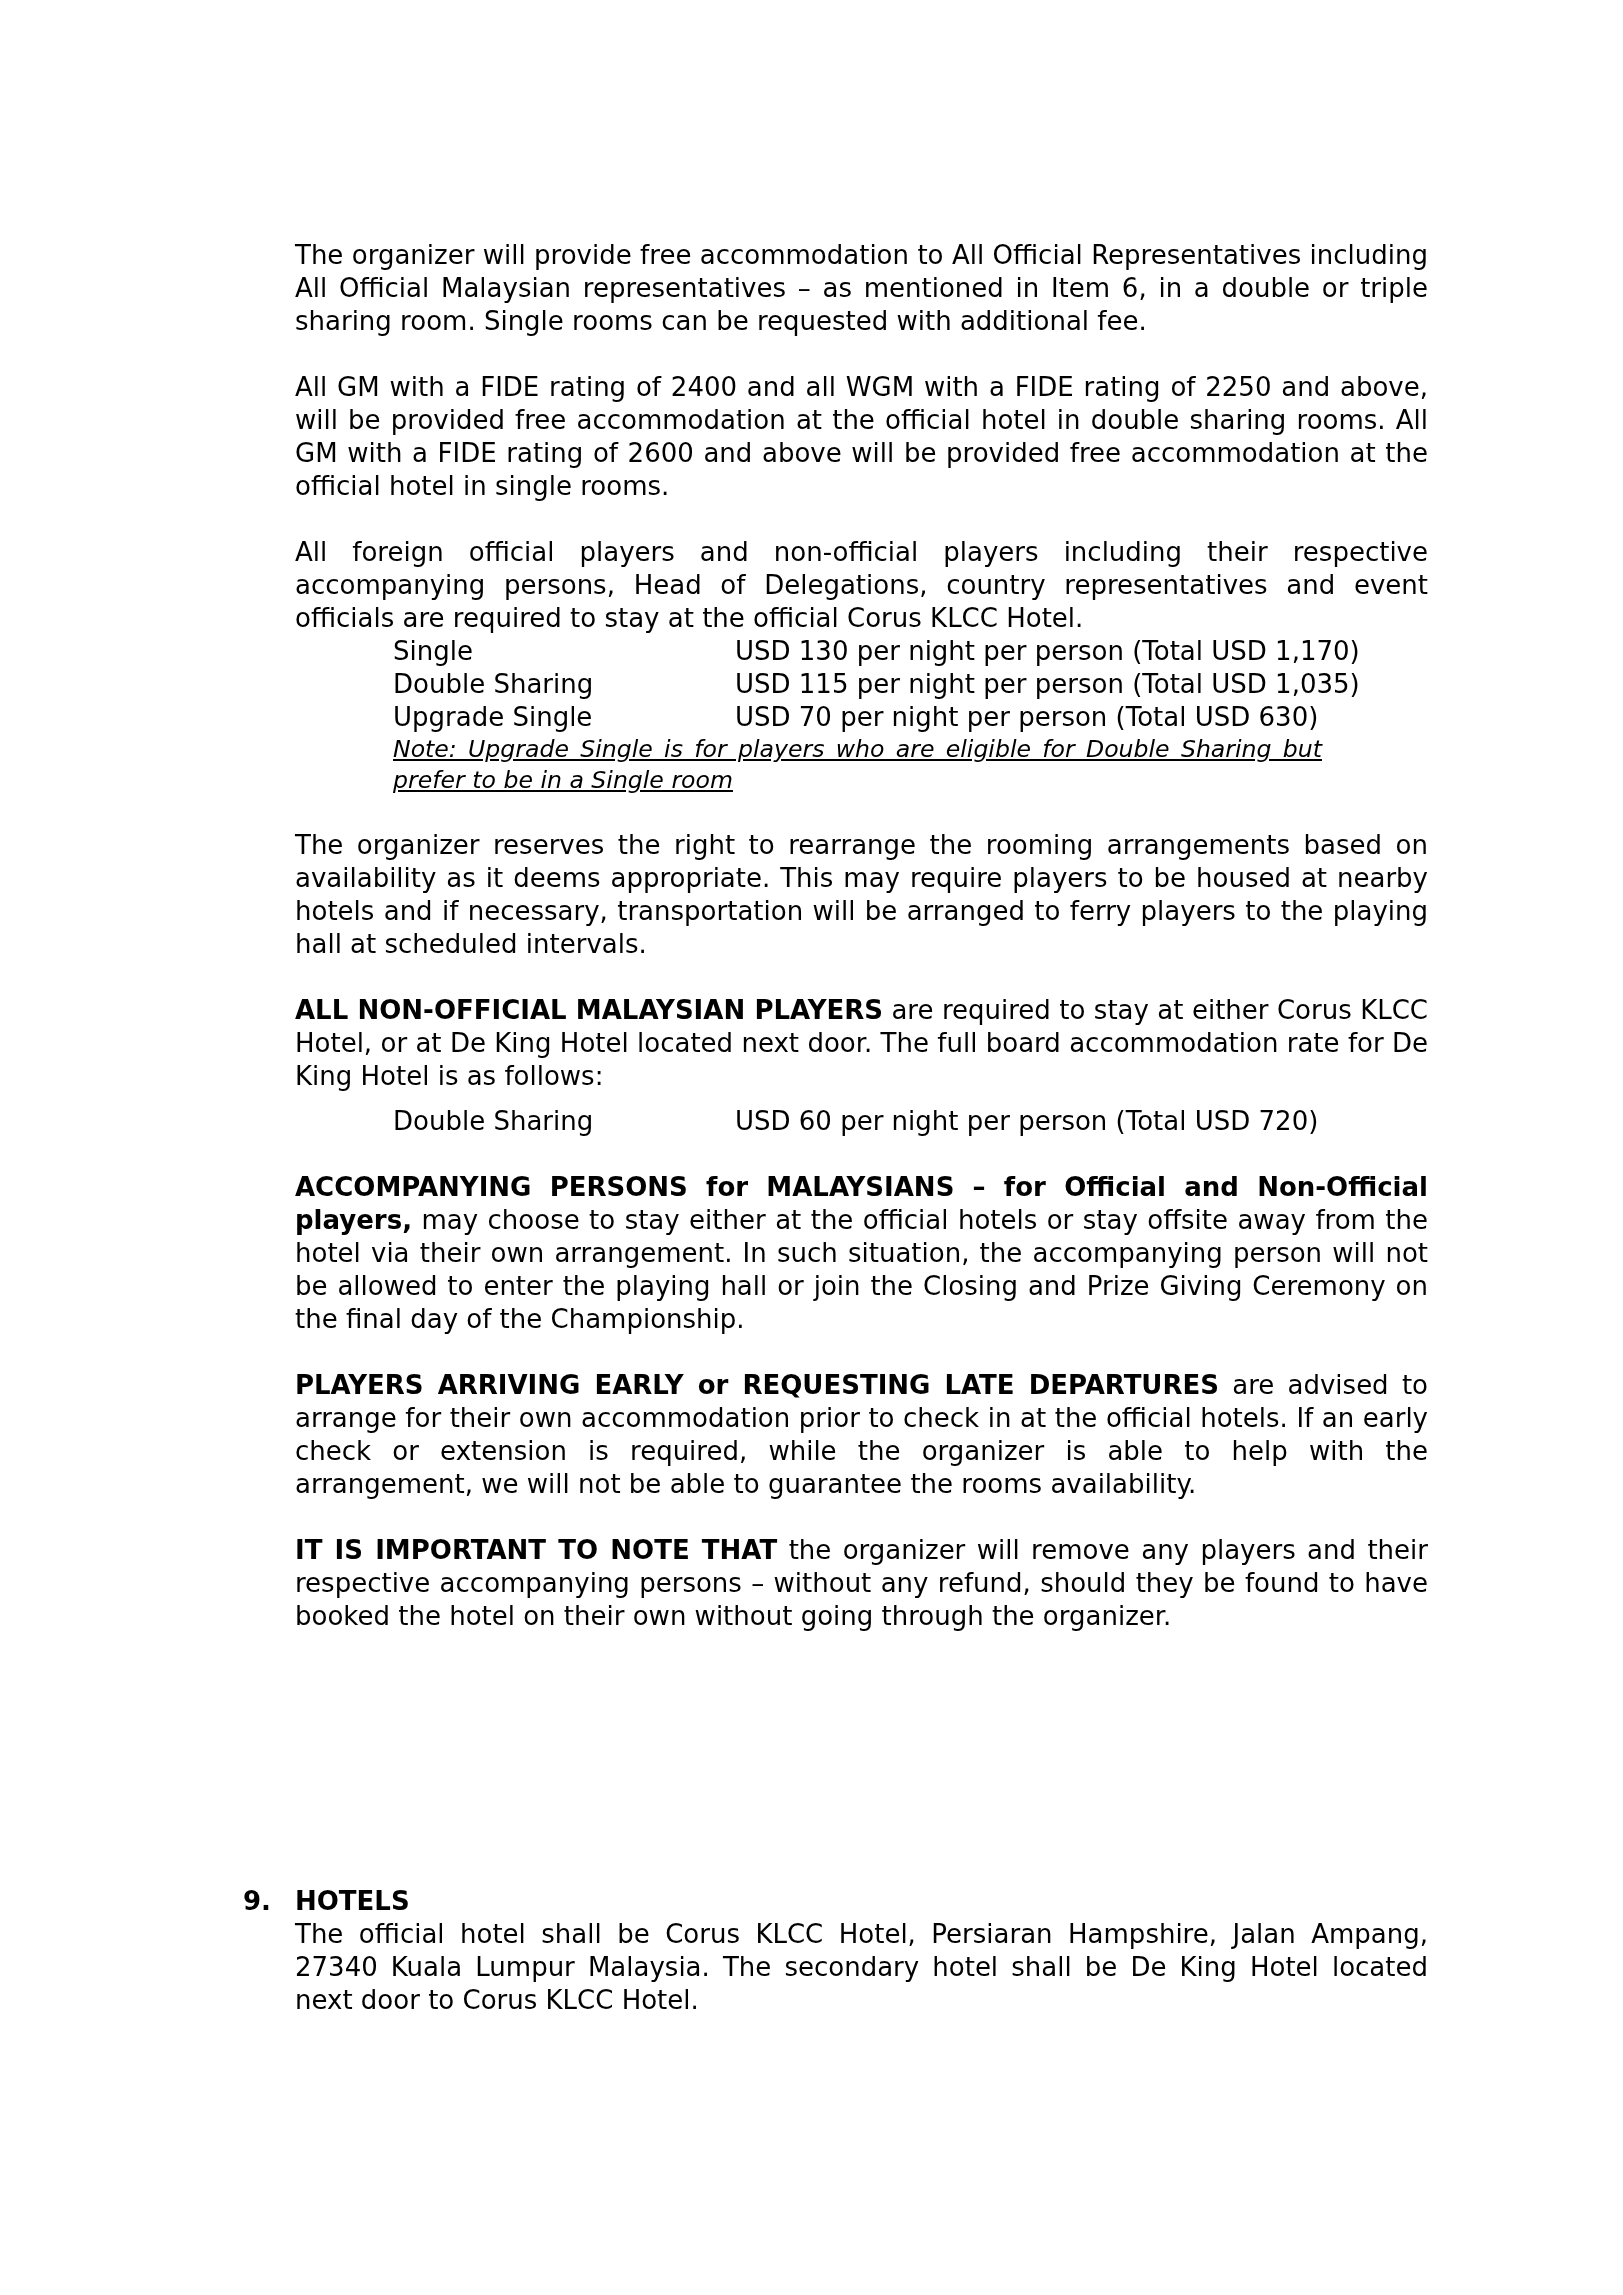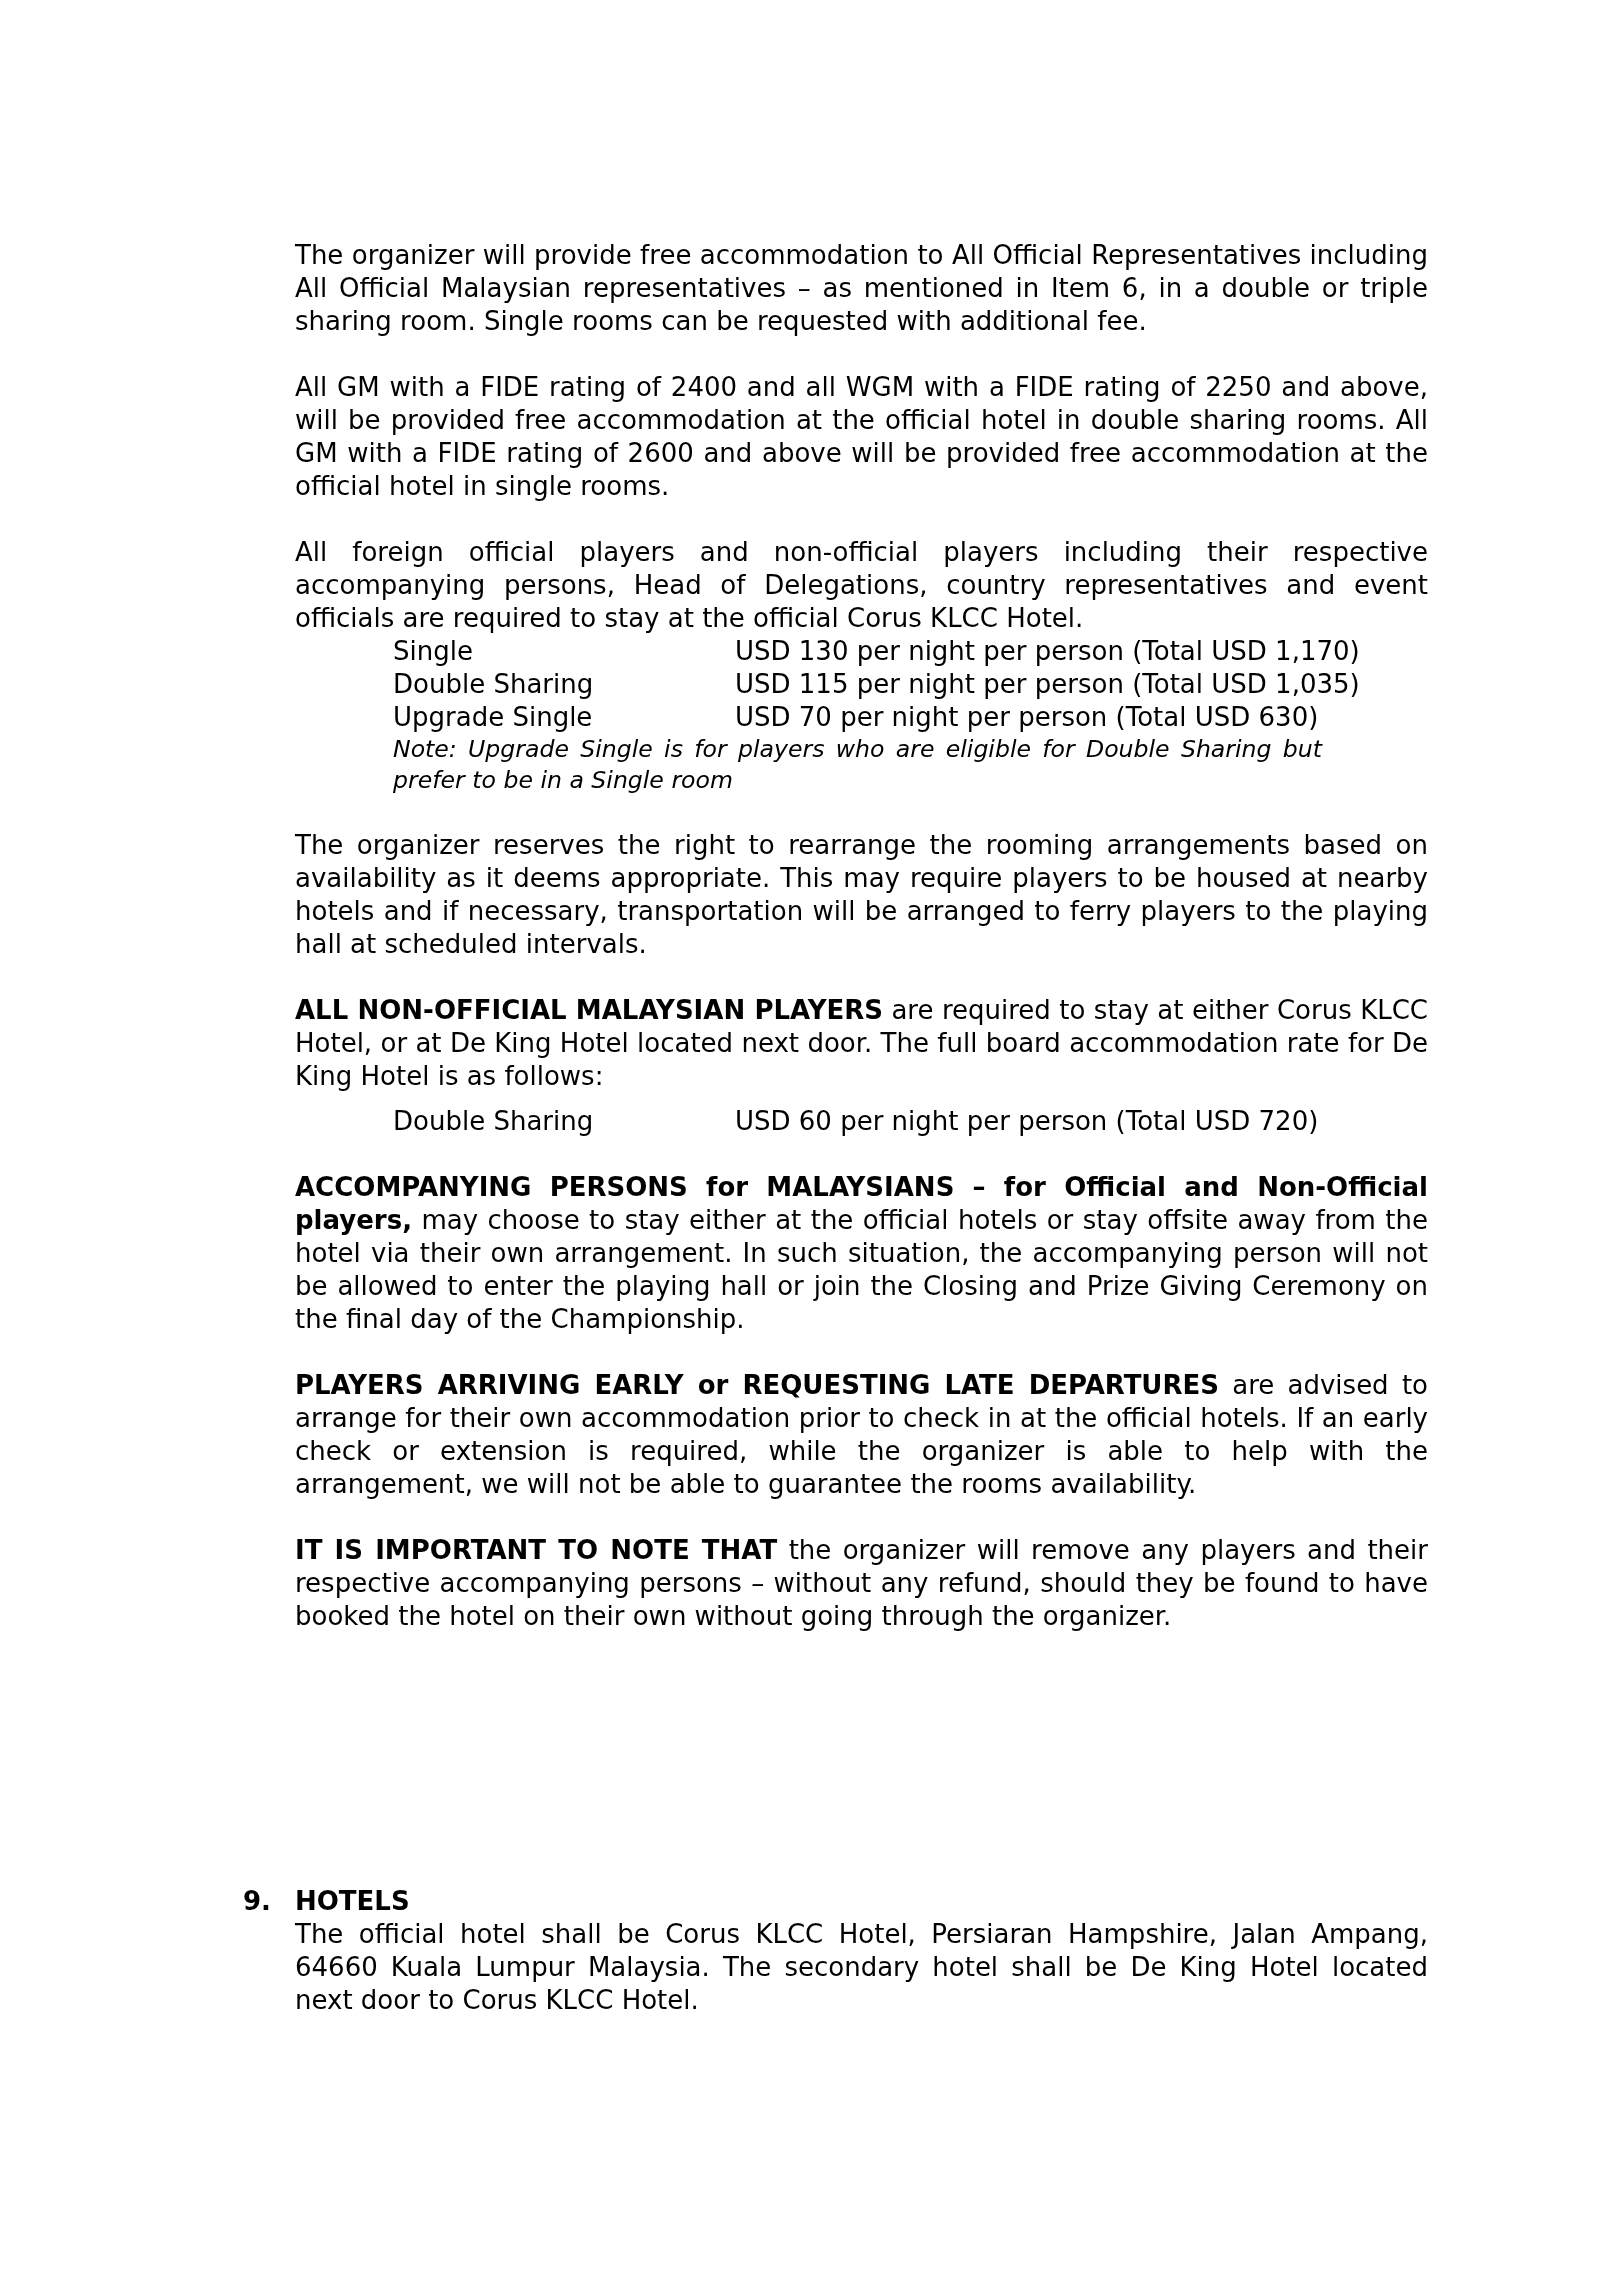--- a/index.html
+++ b/index.html
@@ -49,7 +49,7 @@
         <span class="rate-type">Upgrade Single</span>
         <span>USD 70 per night per person (Total USD 630)</span>
       </div>
-      <div class="note last" style="width:929px;">Note: Upgrade Single is for players who are eligible for Double Sharing but prefer to be in a Single room</div>
+      <div class="note last" style="width:929px;text-decoration:underline;">Note: Upgrade Single is for players who are eligible for Double Sharing but prefer to be in a Single room</div>
     </div>
 
     <p>The organizer reserves the right to rearrange the rooming arrangements based on availability as it deems appropriate. This may require players to be housed at nearby hotels and if necessary, transportation will be arranged to ferry players to the playing hall at scheduled intervals.</p>

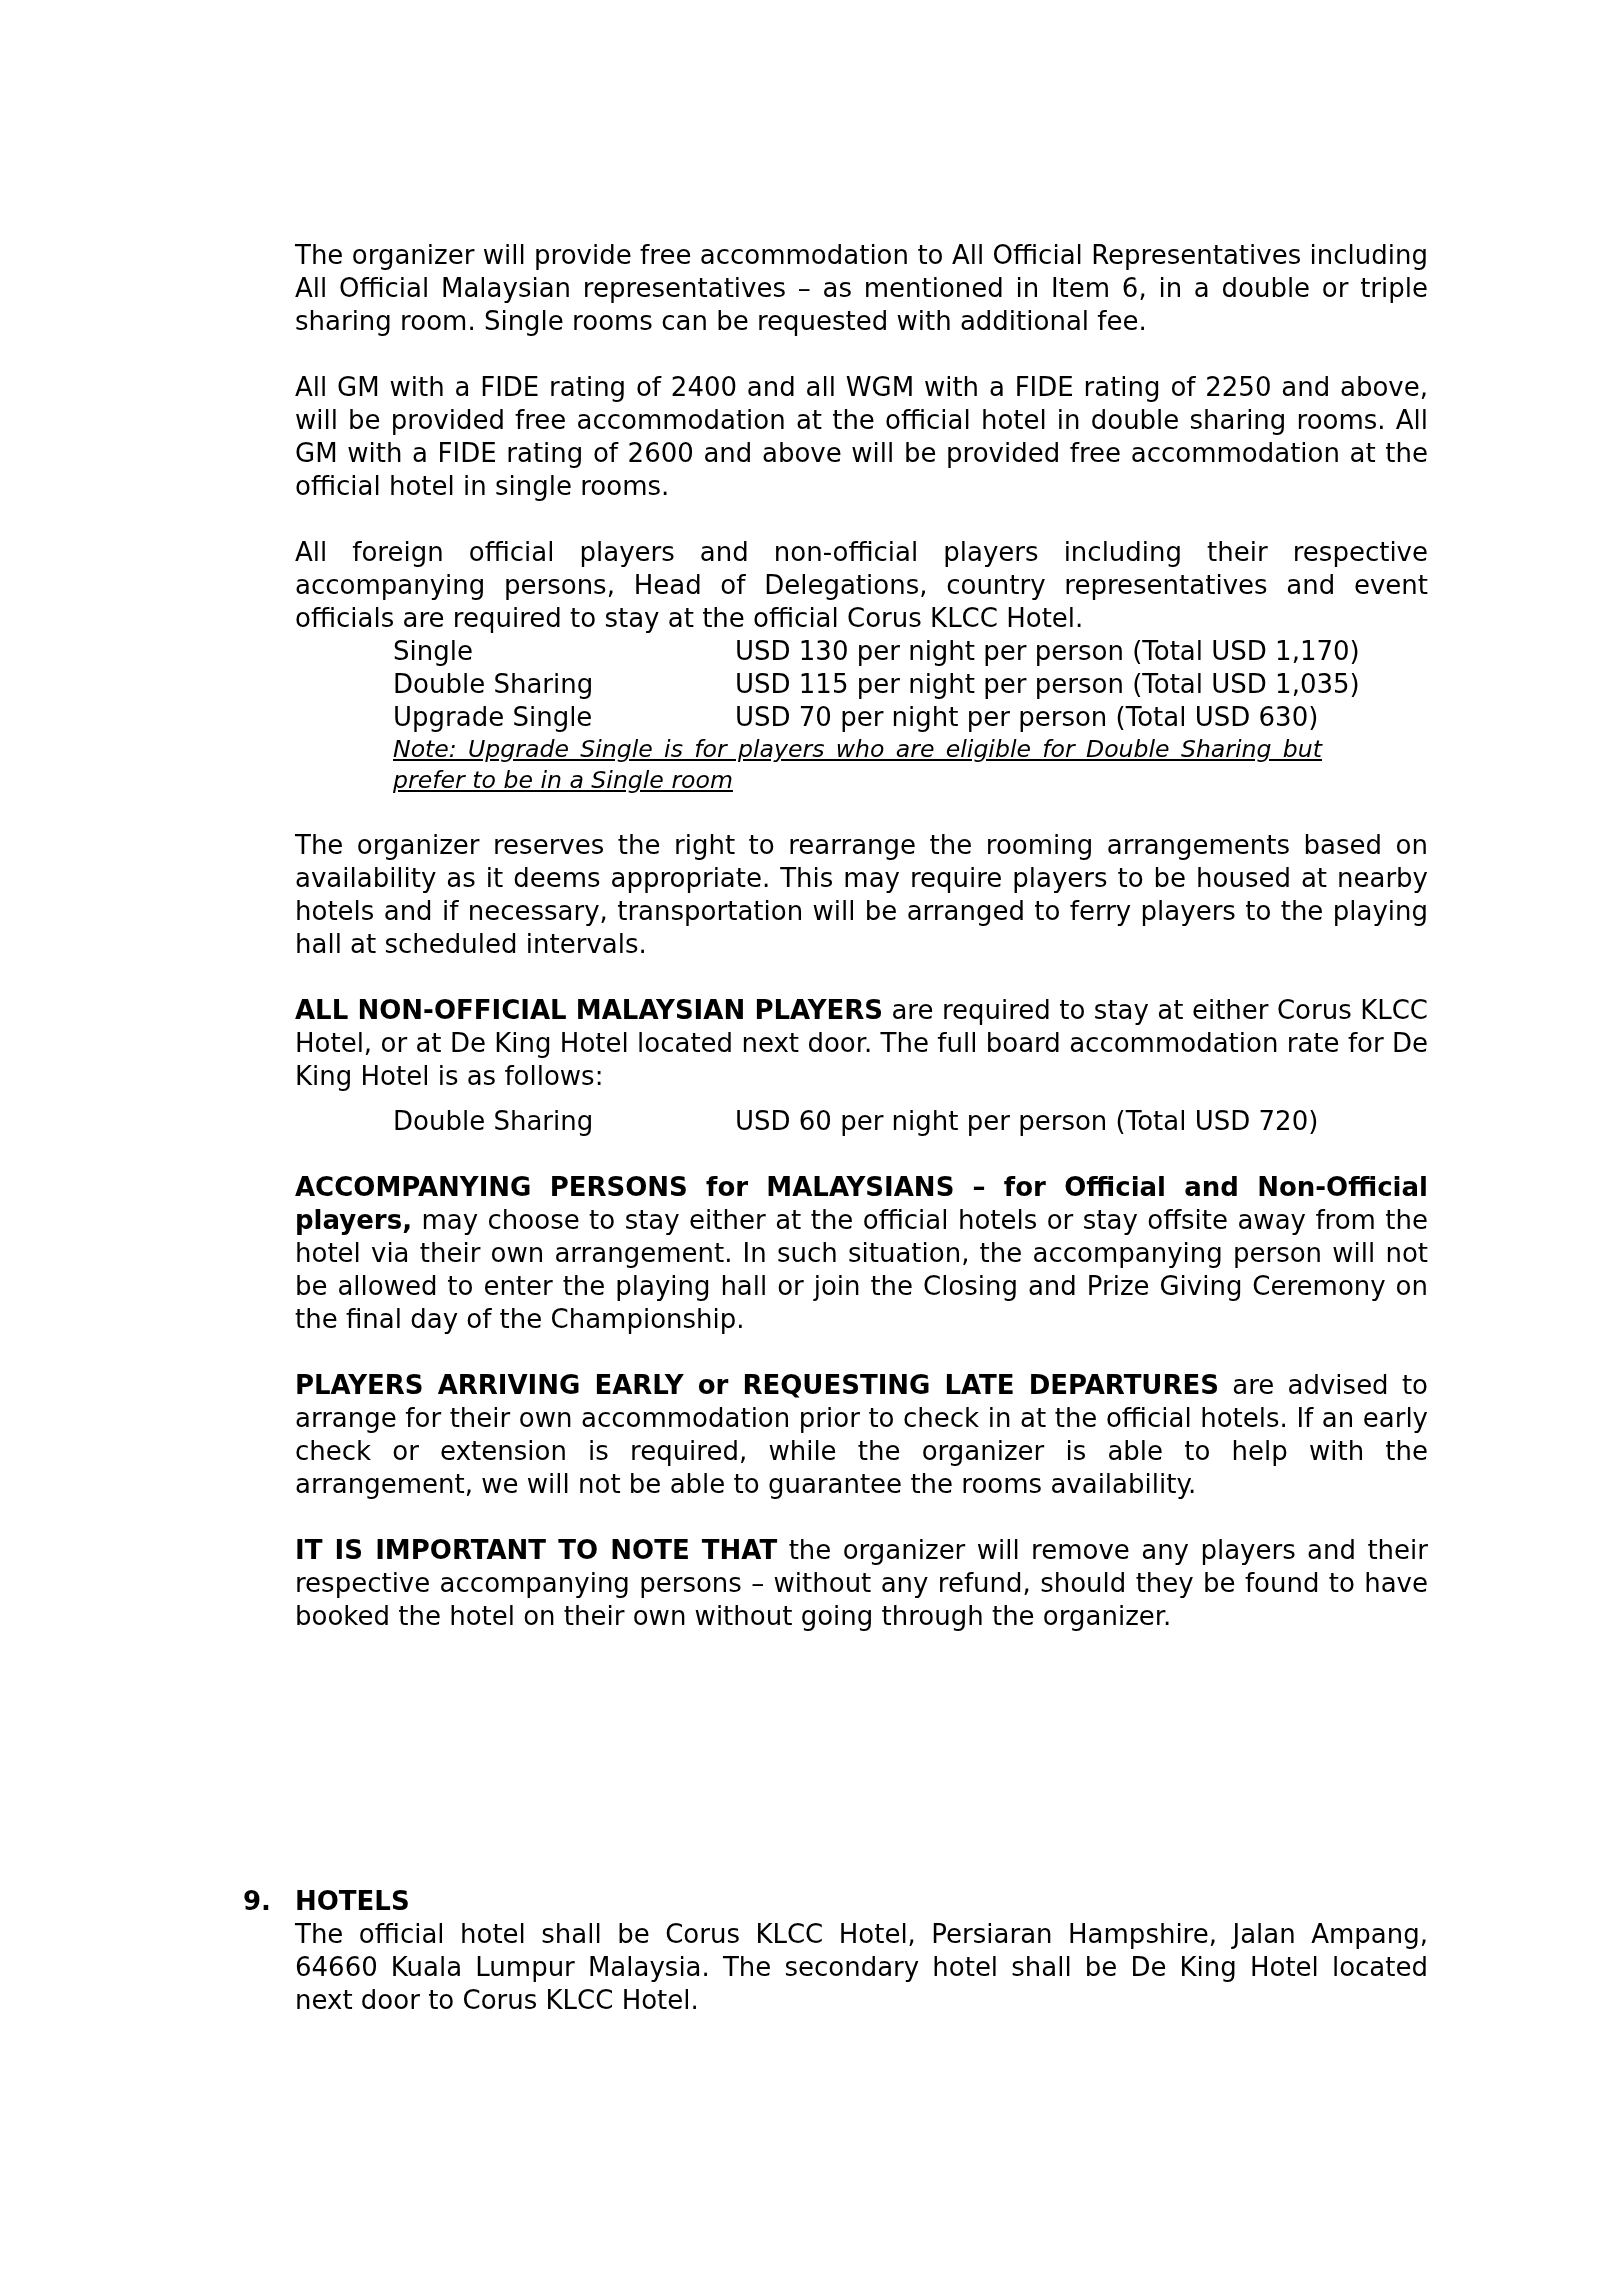--- a/index.html
+++ b/index.html
@@ -72,7 +72,7 @@
       <span class="section-num">9.</span>
       <span>HOTELS</span>
     </div>
-    <div class="section-body">The official hotel shall be Corus KLCC Hotel, Persiaran Hampshire, Jalan Ampang, 64660 Kuala Lumpur Malaysia. The secondary hotel shall be De King Hotel located next door to Corus KLCC Hotel.</div>
+    <div class="section-body">The official hotel shall be Corus KLCC Hotel, Persiaran Hampshire, Jalan Ampang, 27340 Kuala Lumpur Malaysia. The secondary hotel shall be De King Hotel located next door to Corus KLCC Hotel.</div>
   </div>
 </div>
 

